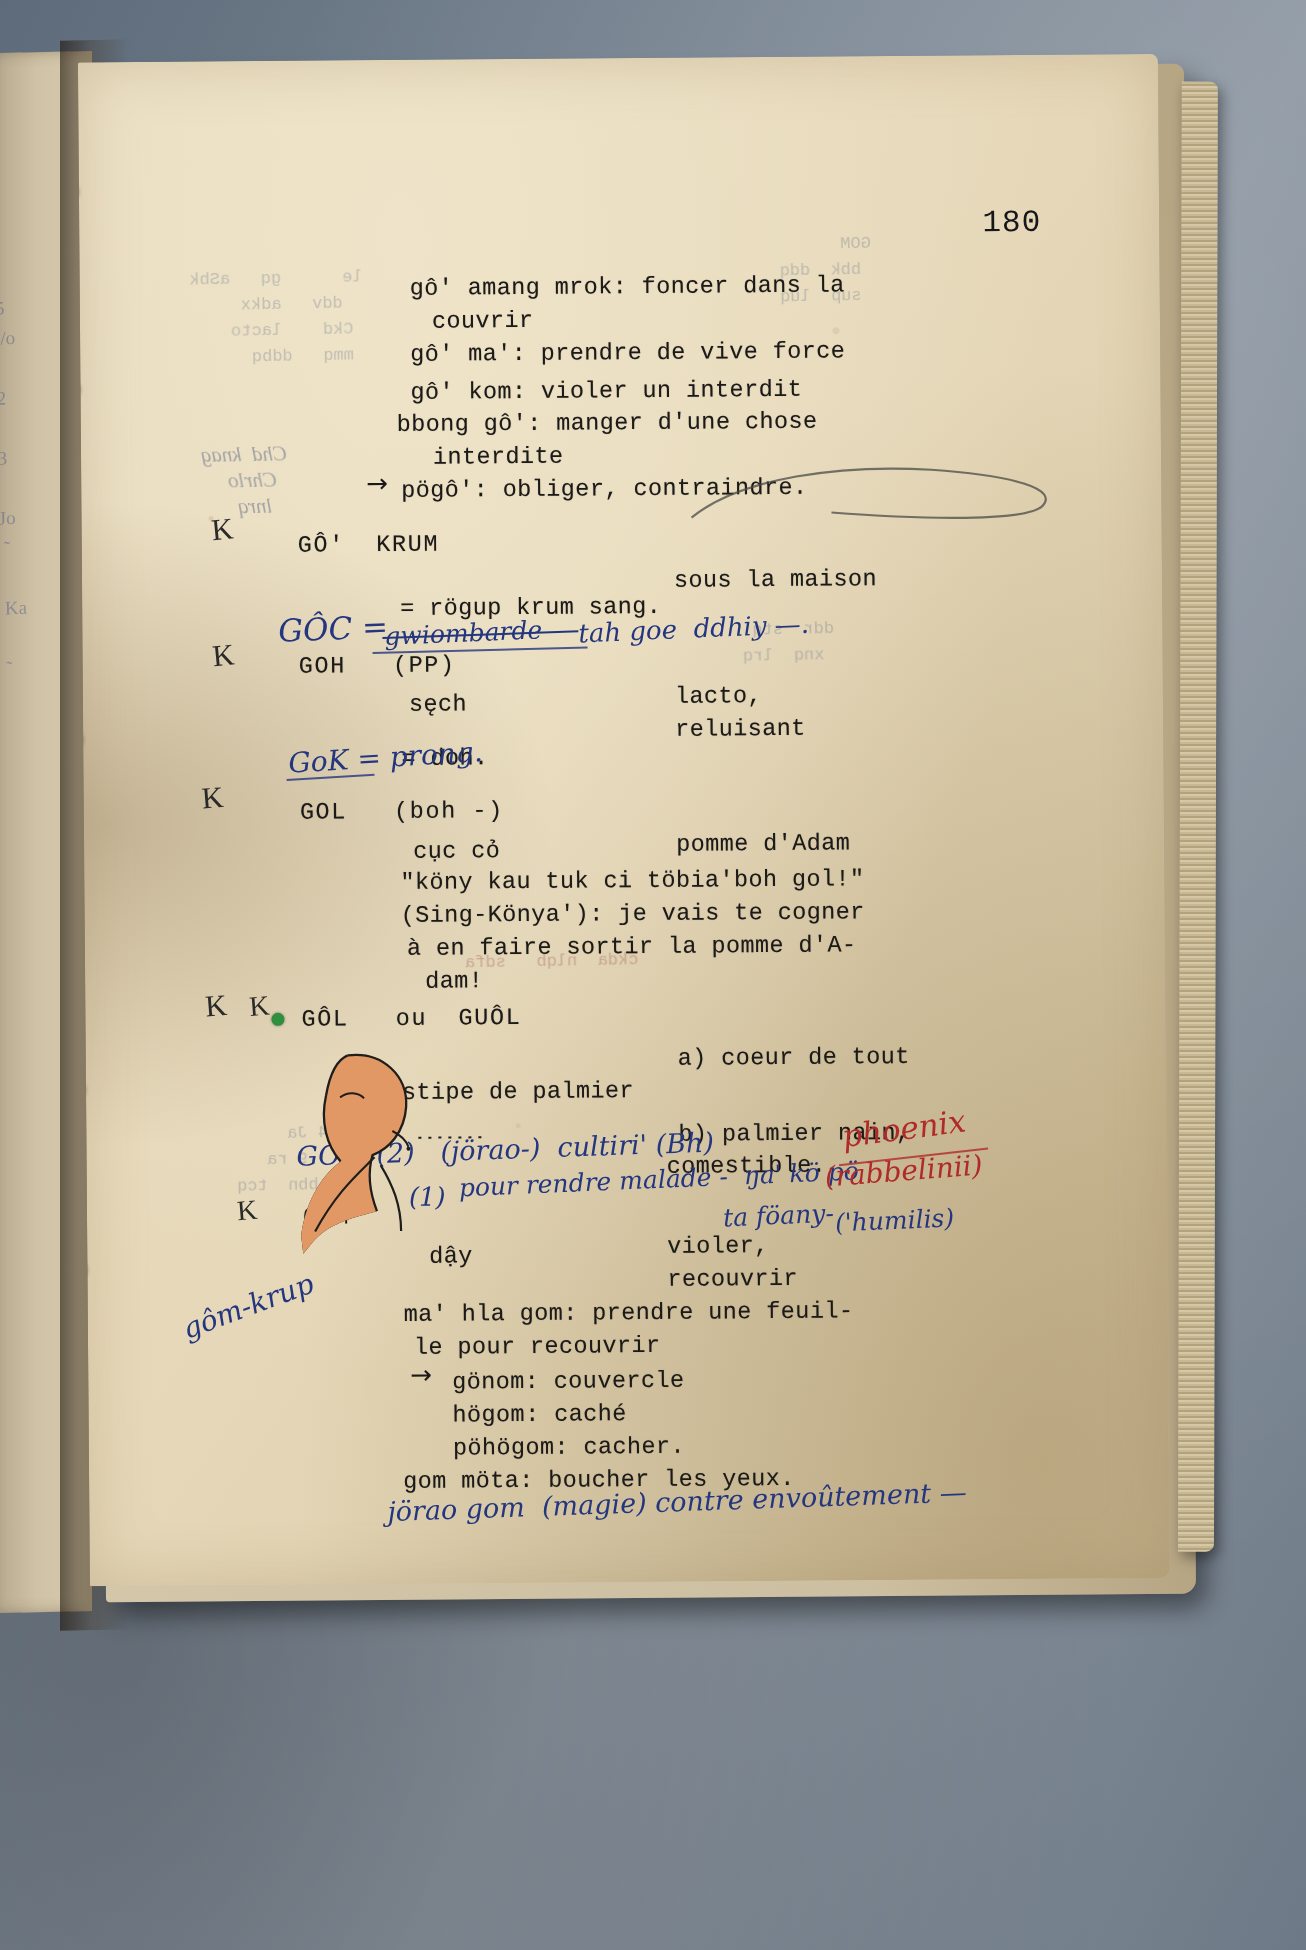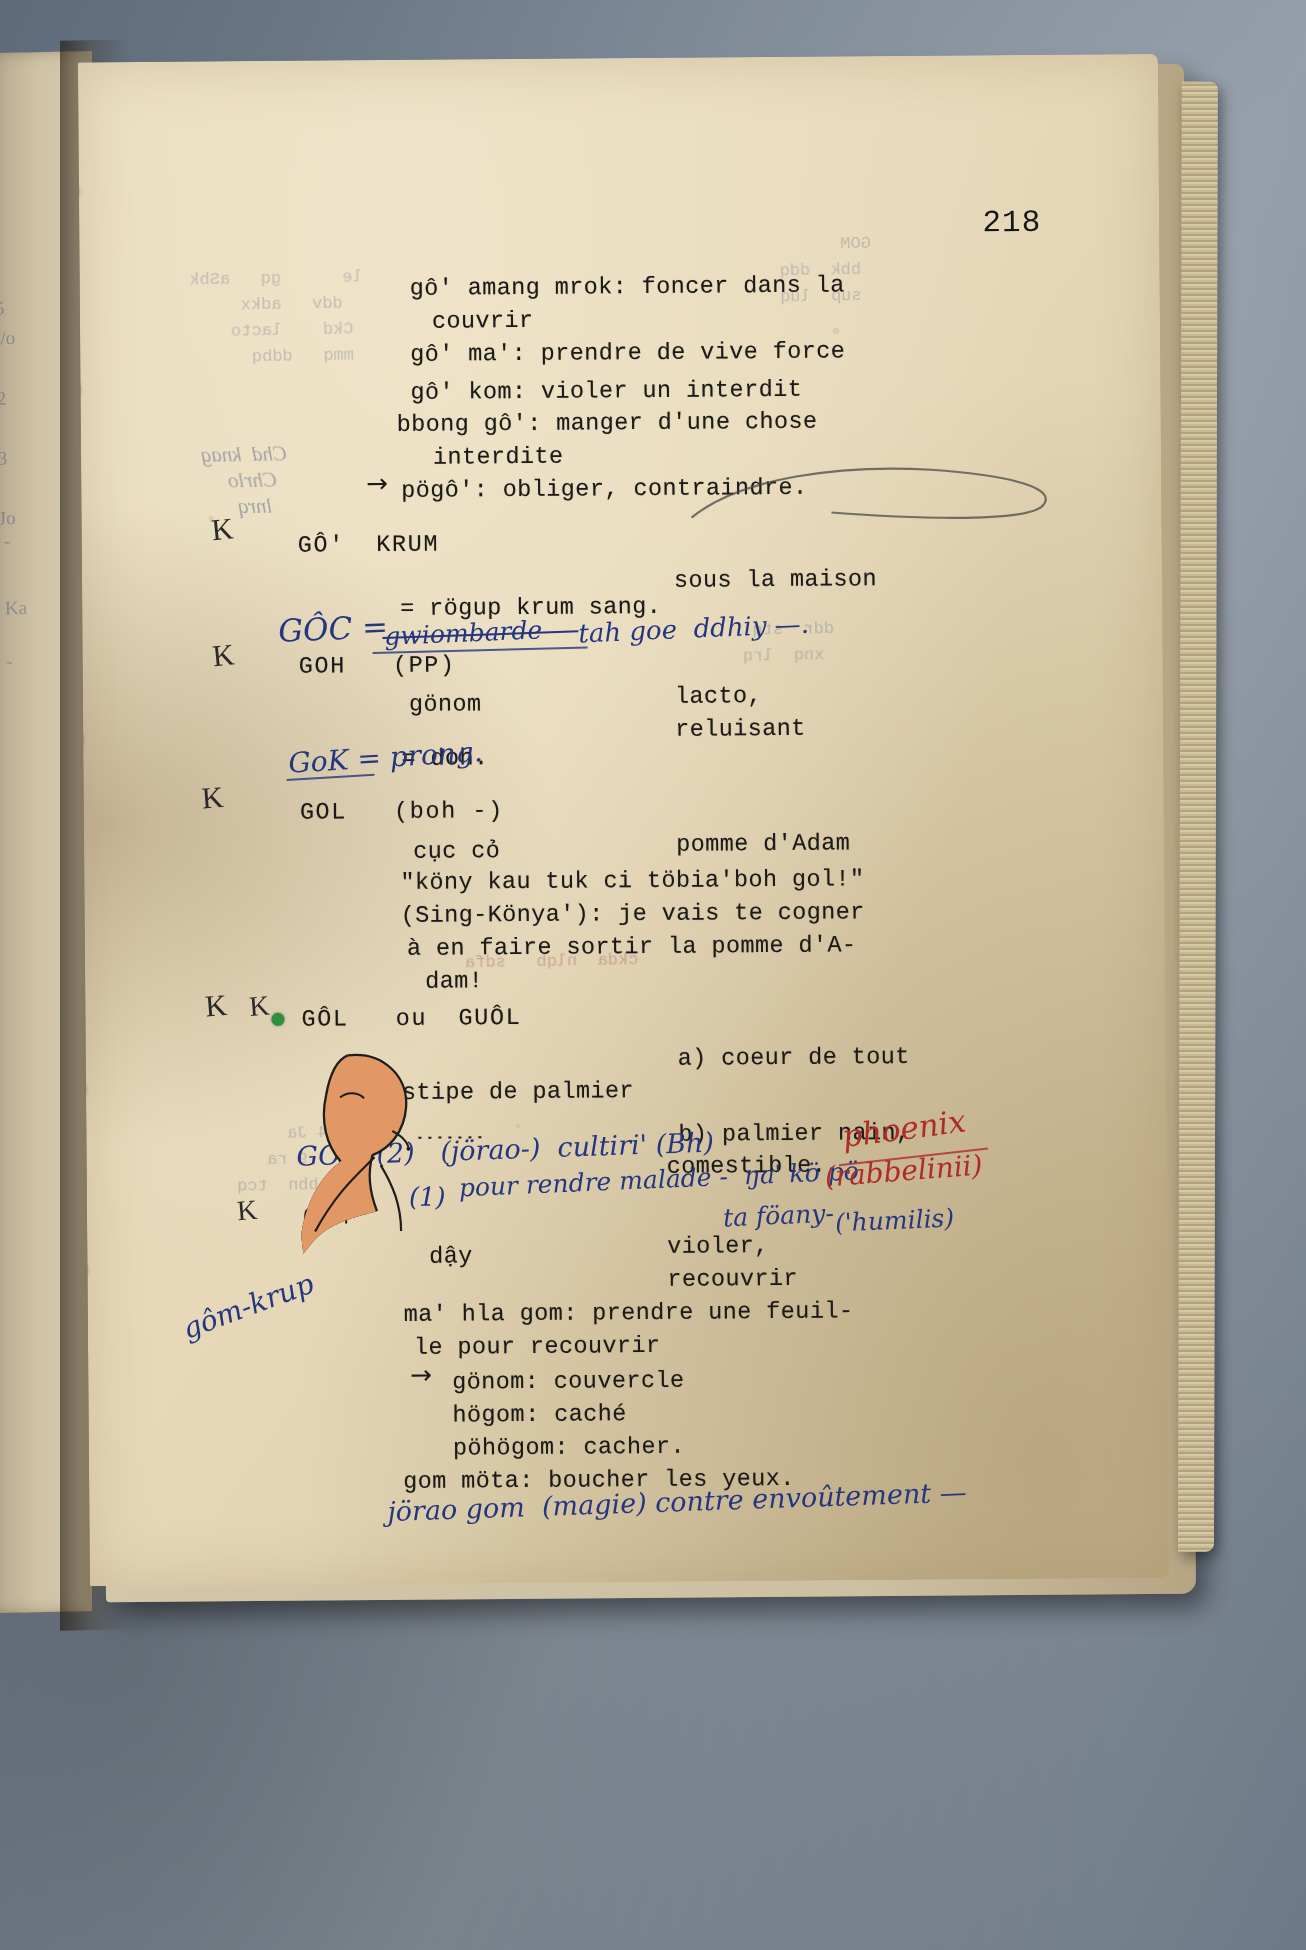--- a/index.html
+++ b/index.html
@@ -269,7 +269,7 @@
       <div class="stitch" style="top:1020px;"></div>
       <div class="stitch" style="top:1200px;"></div>
 
-      <div class="page-no">218</div>
+      <div class="page-no">180</div>
 
       <div class="typed" style="left:330px; top:212px;">gô' amang mrok: foncer dans la</div>
       <div class="typed" style="left:352px; top:245px;">couvrir</div>

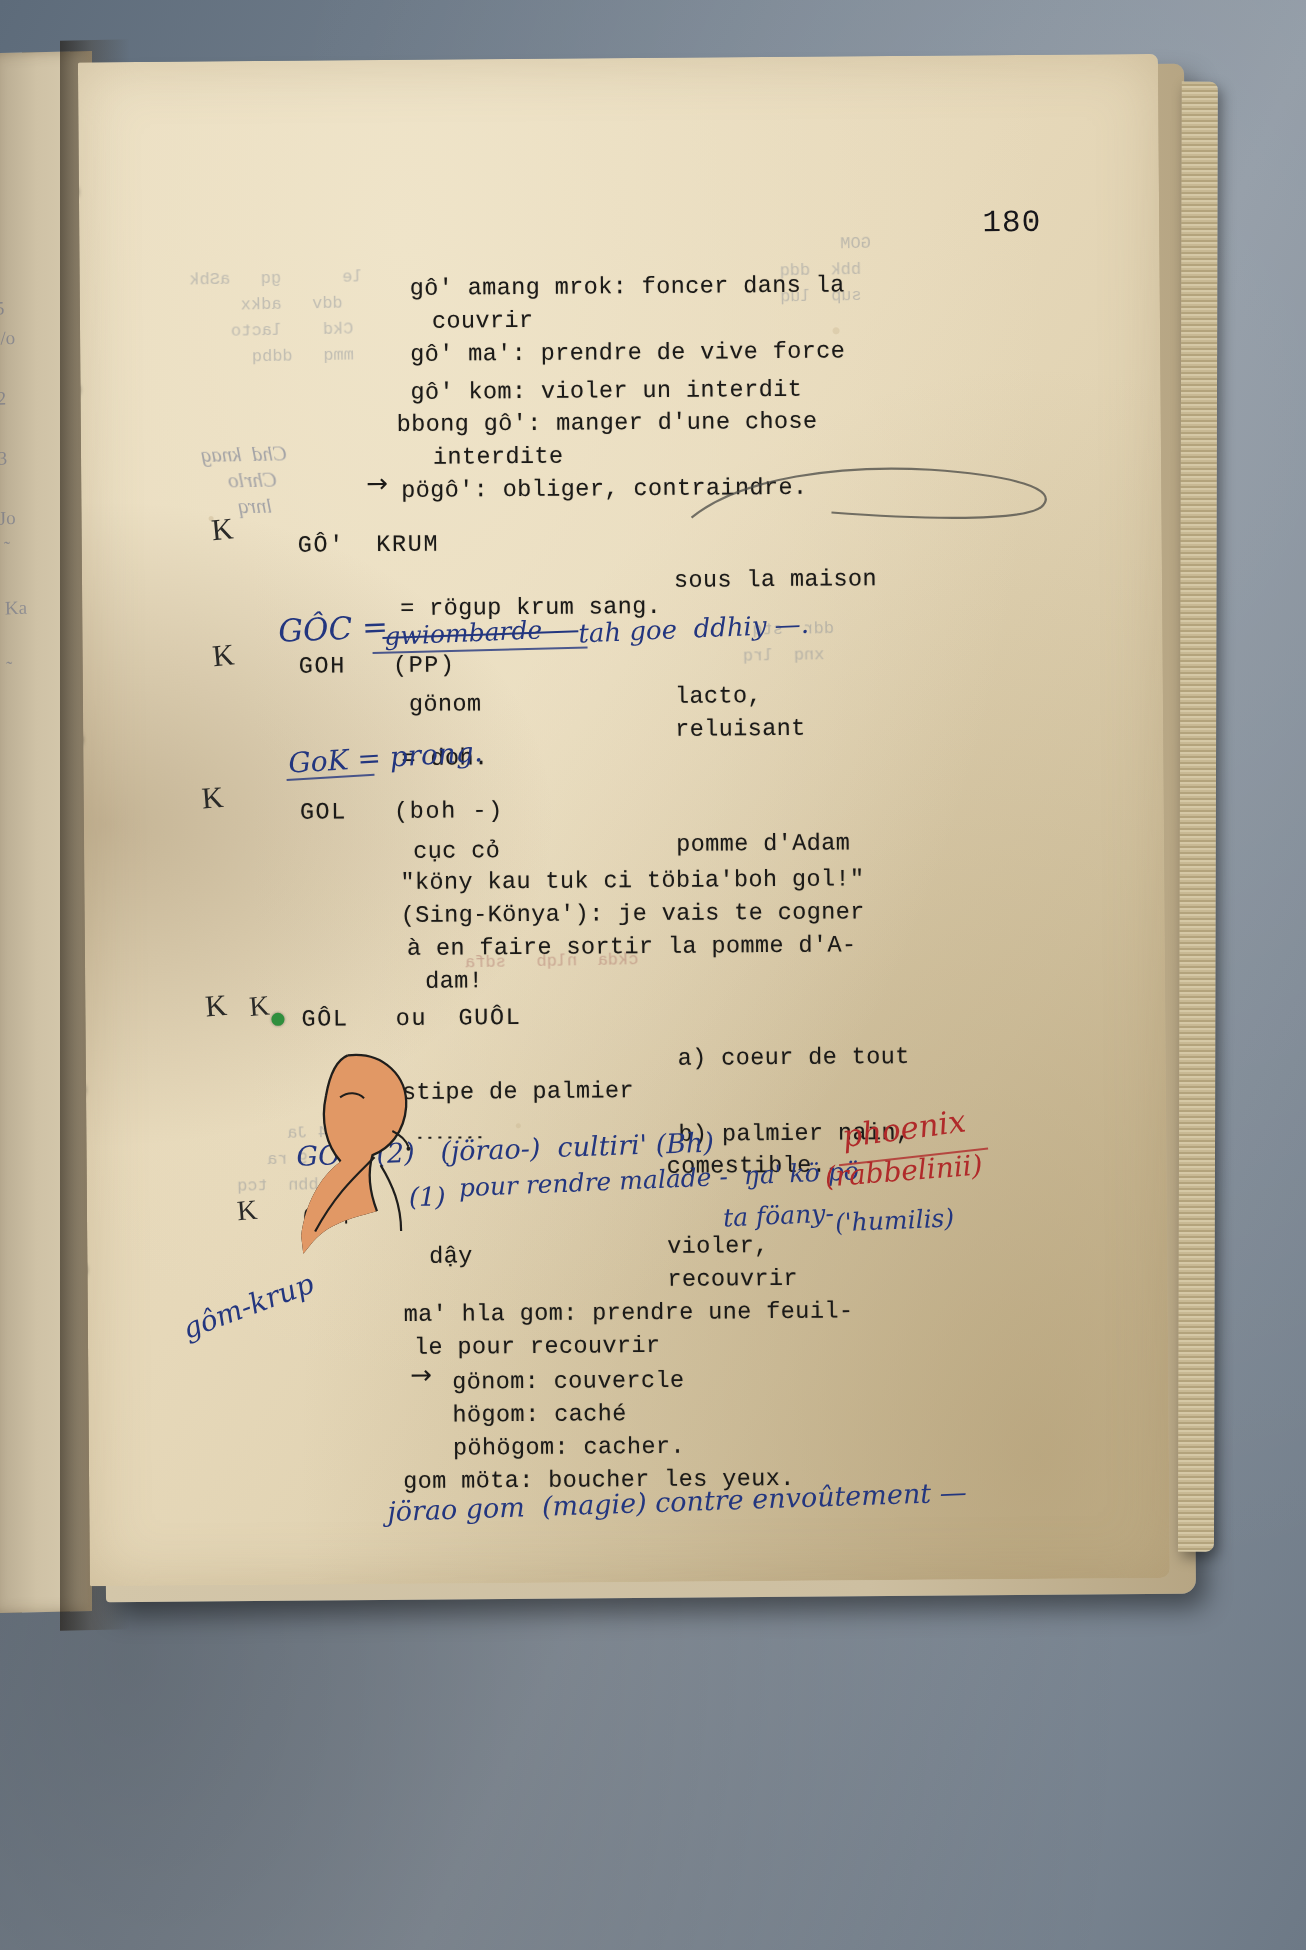--- a/index.html
+++ b/index.html
@@ -285,7 +285,7 @@
       <div class="typed" style="left:318px; top:532px;">= rögup krum sang.</div>
 
       <div class="typed head" style="left:216px; top:589px;">GOH   (PP)</div>
-      <div class="typed" style="left:326px; top:628px;">gönom</div>
+      <div class="typed" style="left:326px; top:628px;">sęch</div>
       <div class="typed" style="left:592px; top:622px;">lacto,</div>
       <div class="typed" style="left:592px; top:655px;">reluisant</div>
       <div class="typed" style="left:318px; top:682px;">= doh.</div>

